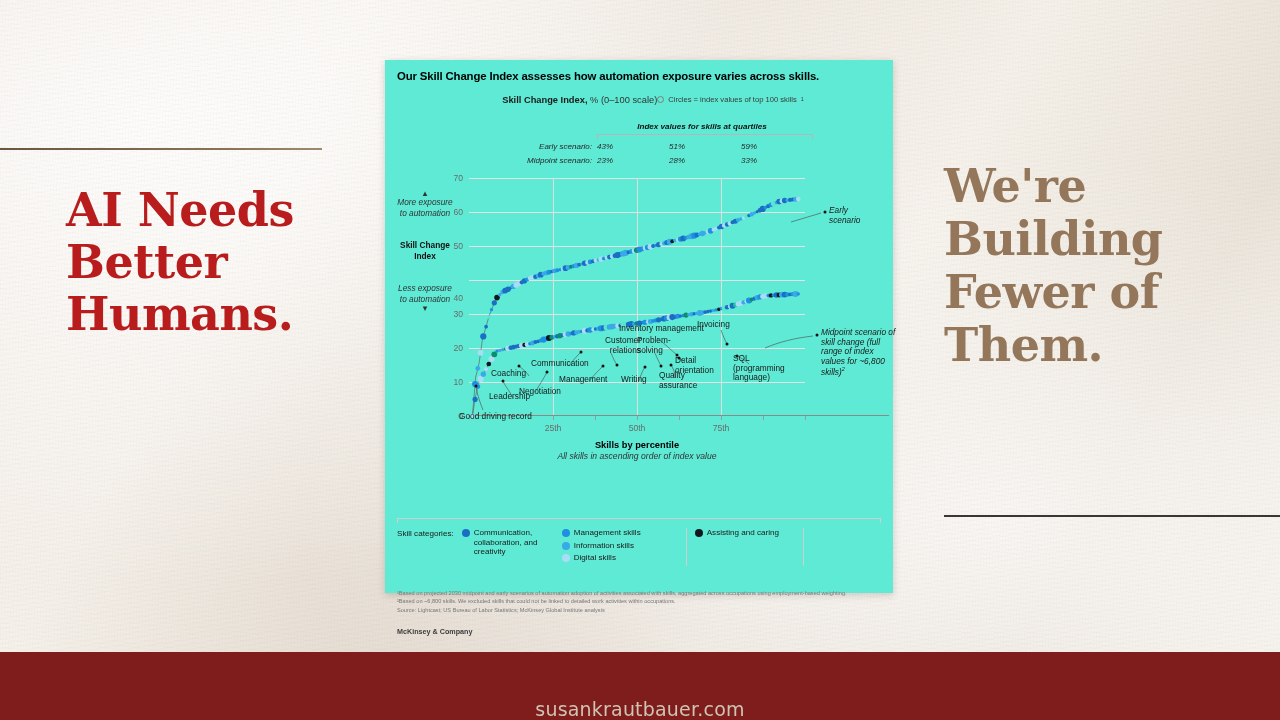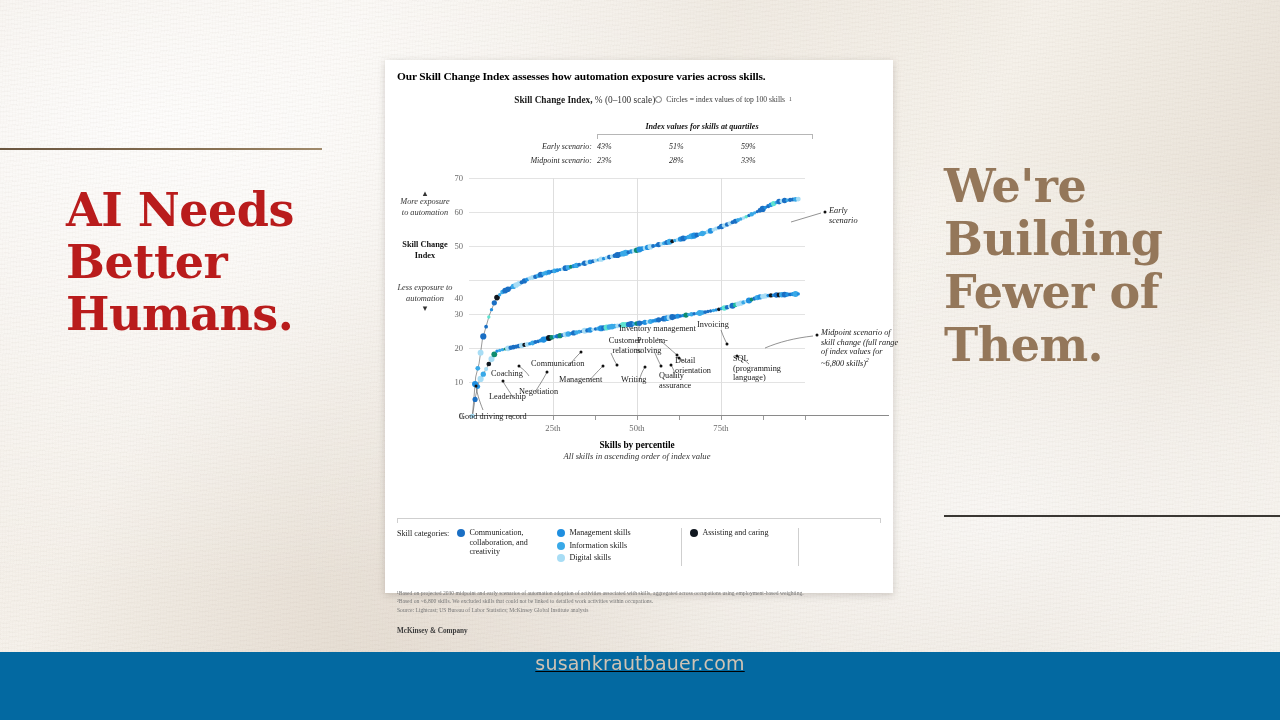--- a/index.html
+++ b/index.html
@@ -73,10 +73,10 @@
   
   #card {
     position: absolute; left: 385px; top: 60px; width: 508px; height: 533px;
-    background: #ffffff;
+    background: #5eead4;
     box-shadow: 0 2px 7px rgba(90,80,70,0.25);
     padding: 10px 12px 4px 12px;
-    font-family: Liberation Serif, serif;
+    font-family: Liberation Sans, sans-serif;
     color: #1a1a1a;
   }
   #card-title {

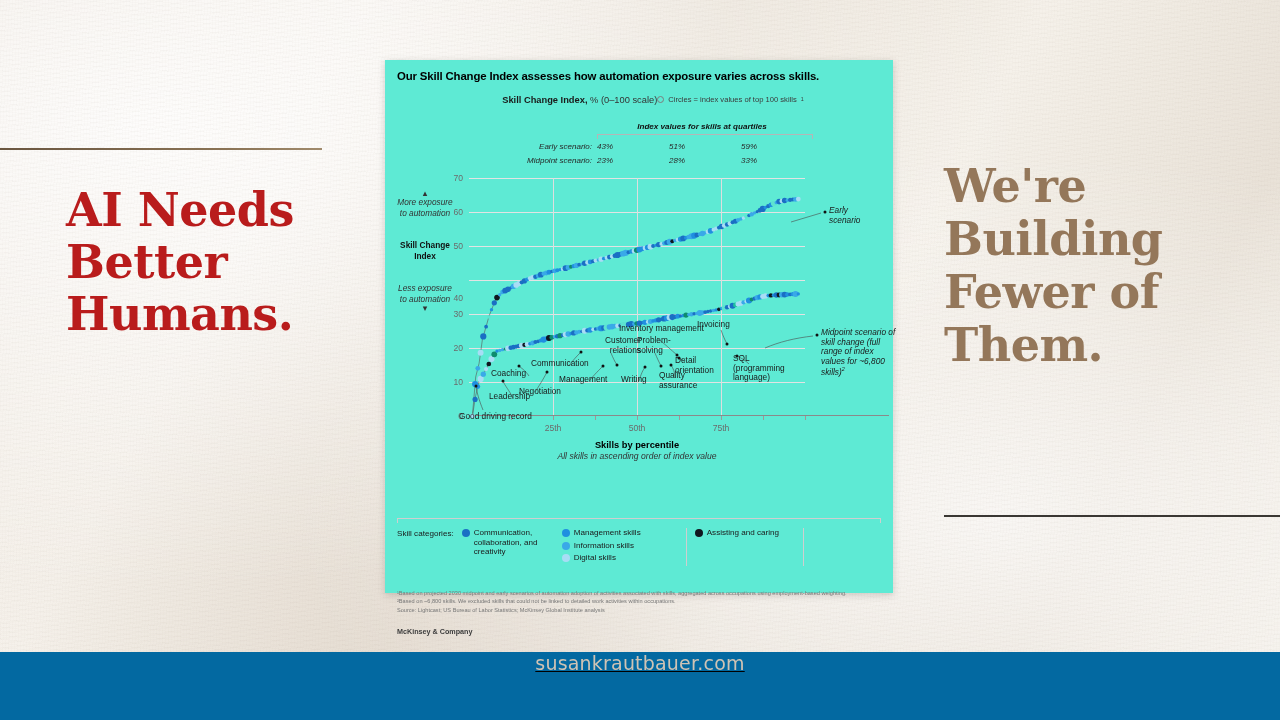--- a/index.html
+++ b/index.html
@@ -62,8 +62,8 @@
   
   #footer {
     position: absolute; left: 0; bottom: 0; width: 1280px; height: 68px;
-    background: #0369a1;
-    display: flex; align-items: flex-start; justify-content: center; text-decoration: underline;
+    background: #7f1d1d;
+    display: flex; align-items: flex-end; justify-content: center;
   }
   #footer-text {
     color: #cfc3b4; font-size: 19px; letter-spacing: .2px;

